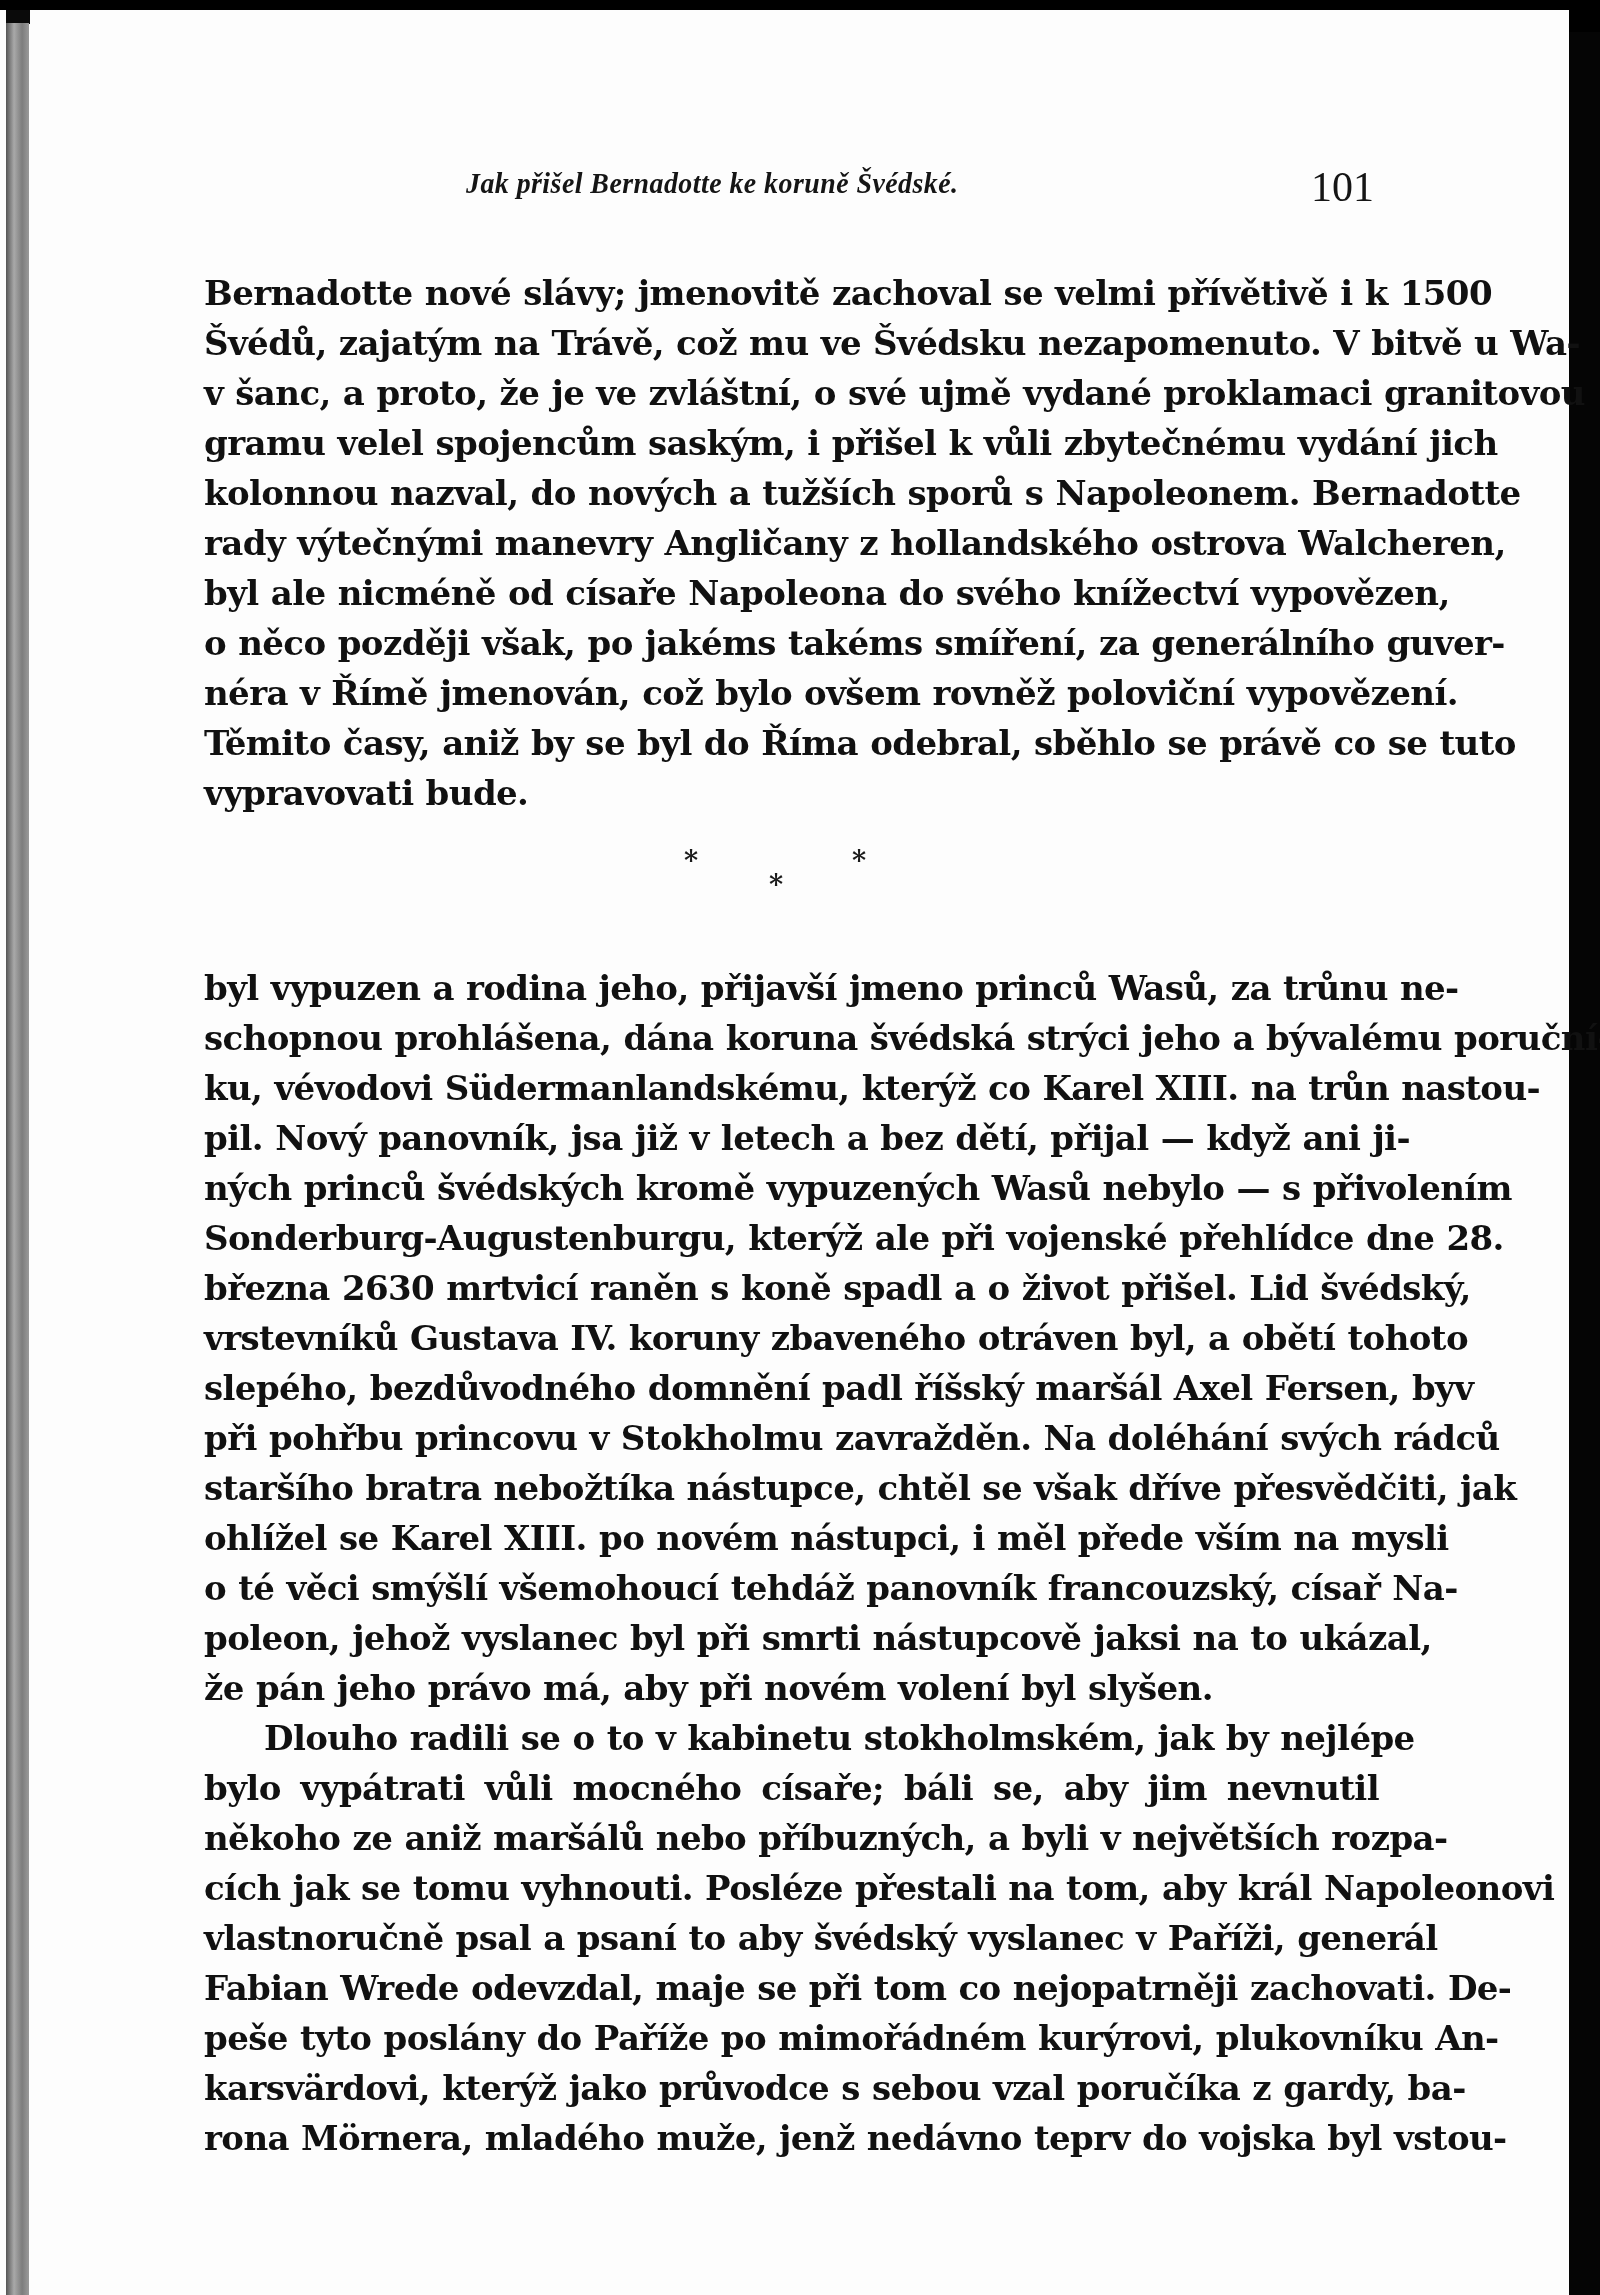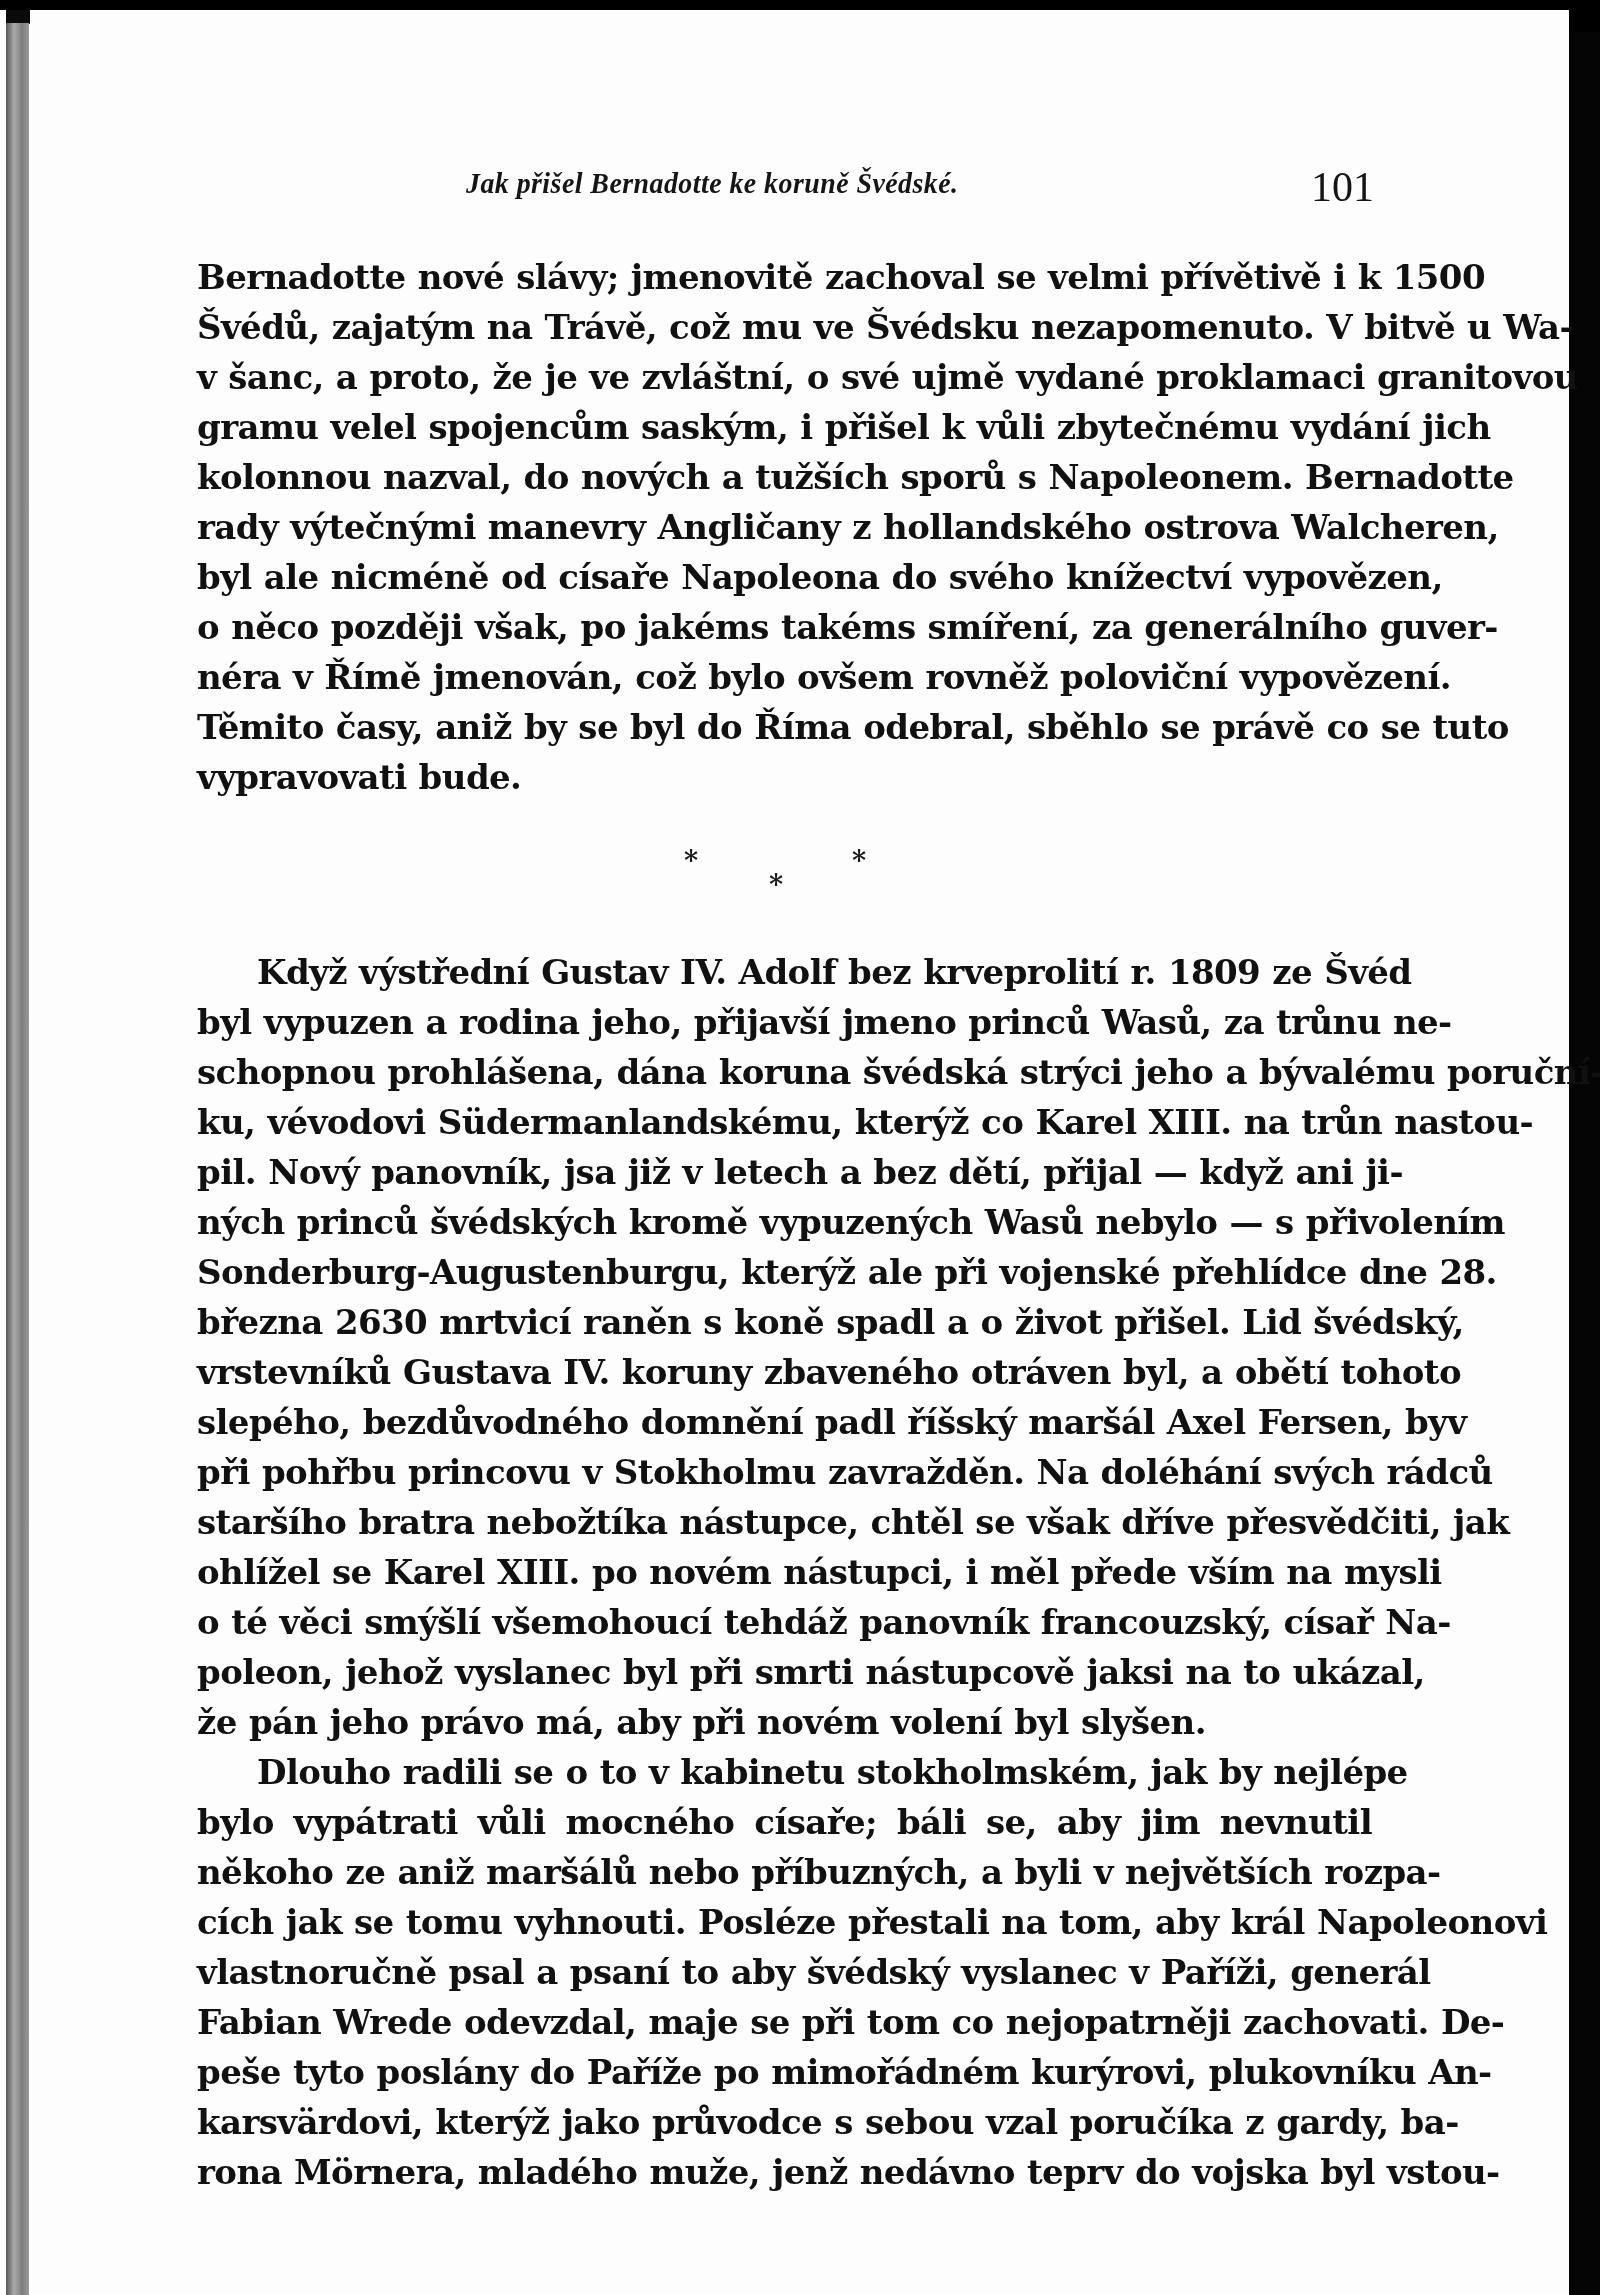--- a/index.html
+++ b/index.html
@@ -39,7 +39,7 @@
     font-size: 42px; color: #151515;
   }
   .text-block {
-    position: absolute; left: 197px; width: 1175px;
+    position: absolute; left: 204px; width: 1175px; margin-top: 16px;
   }
   .line {
     display: block; height: 50px; line-height: 50px;

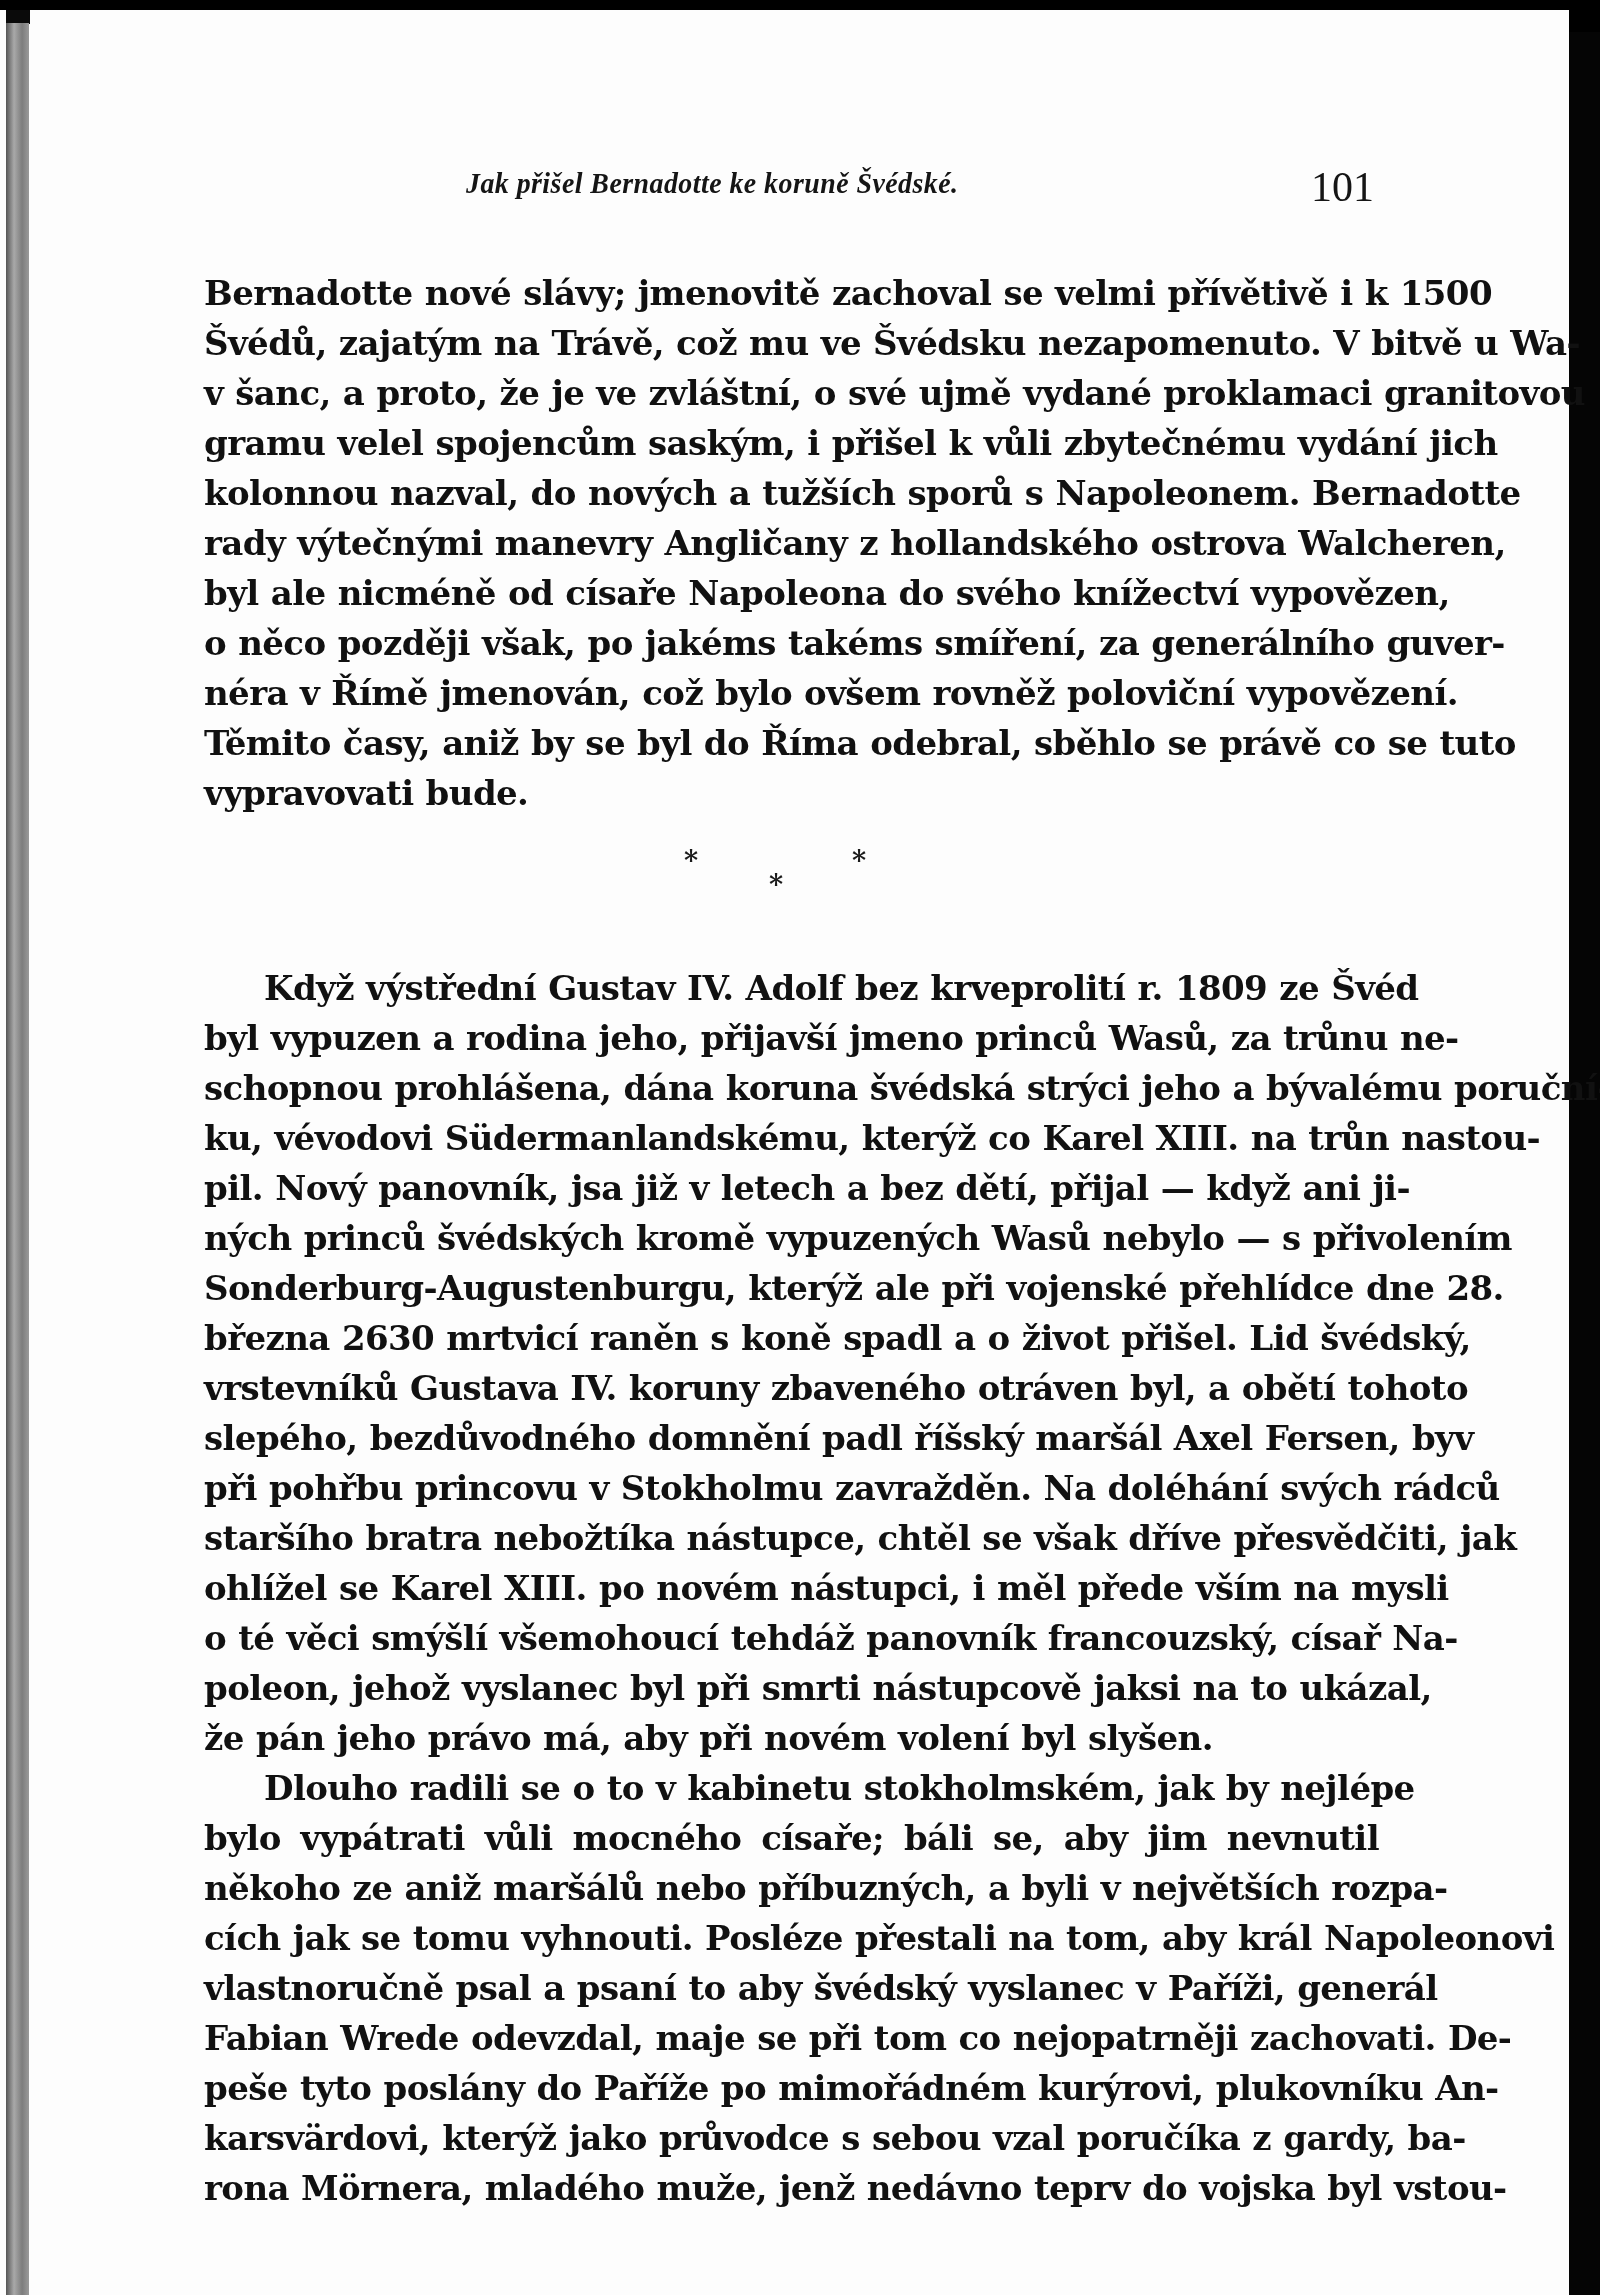--- a/index.html
+++ b/index.html
@@ -95,7 +95,6 @@
 </div>
 
 <div class="text-block p2">
-  <span class="line indent">Když výstřední Gustav IV. Adolf bez krveprolití r. 1809 ze Švéd</span>
   <span class="line">byl vypuzen a rodina jeho, přijavší jmeno princů Wasů, za trůnu ne-</span>
   <span class="line">schopnou prohlášena, dána koruna švédská strýci jeho a bývalému poruční-</span>
   <span class="line">ku, vévodovi Südermanlandskému, kterýž co Karel XIII. na trůn nastou-</span>

